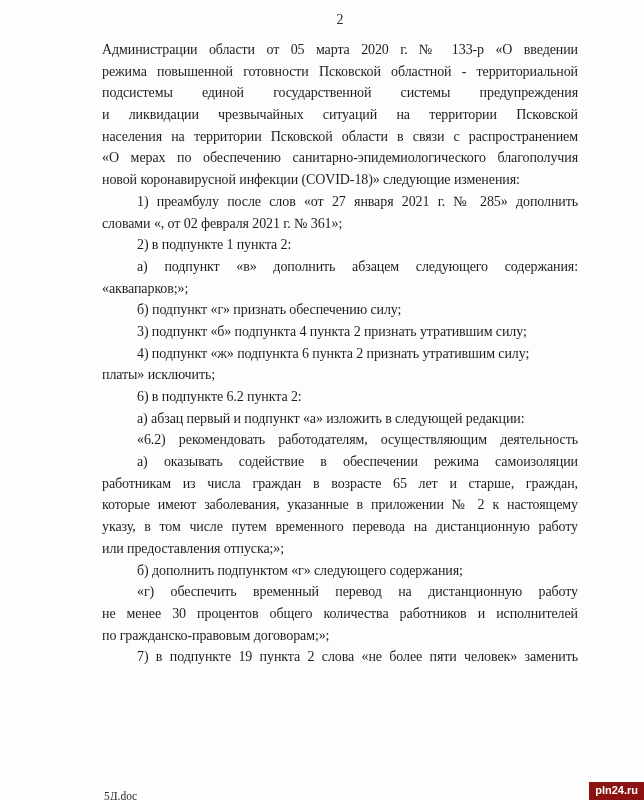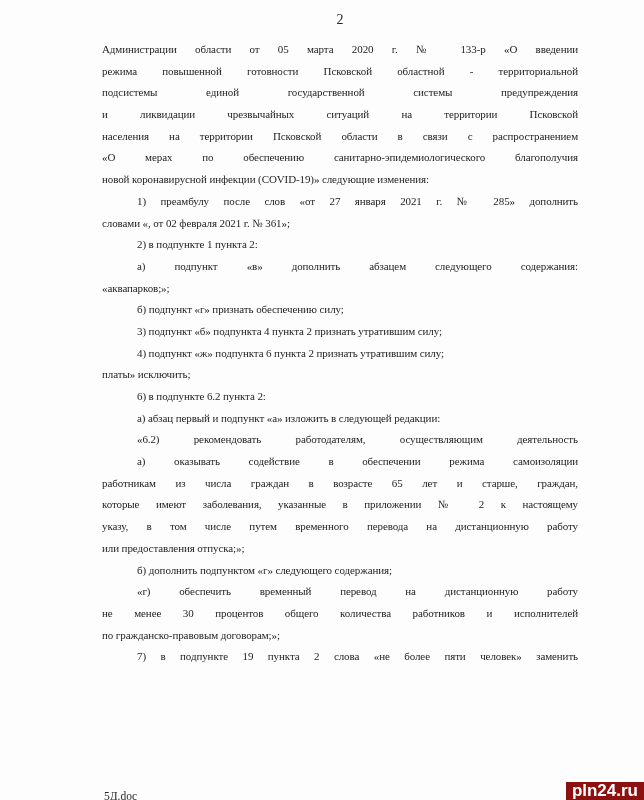--- a/index.html
+++ b/index.html
@@ -25,7 +25,7 @@
   .doc-body {
     position: absolute;
     left: 102px; top: 39px; width: 476px;
-    font-size: 11px;
+    font-size: 14px;
     line-height: 21.7px;
     letter-spacing: -0.1px;
   }

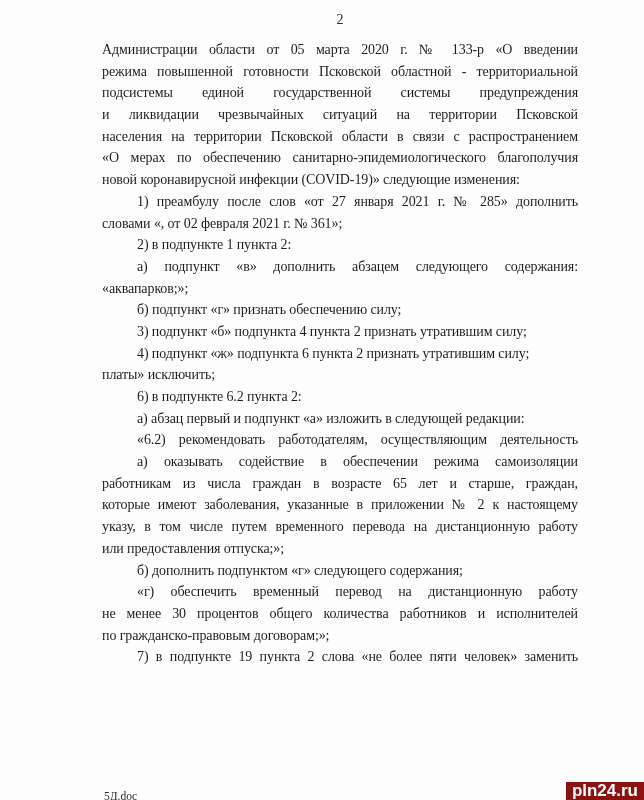--- a/index.html
+++ b/index.html
@@ -71,7 +71,7 @@
       <div class="para">
         <div class="line stretch">населения на территории Псковской области в связи с распространением</div>
         <div class="line stretch">«О мерах по обеспечению санитарно-эпидемиологического благополучия</div>
-        <div class="line">новой коронавирусной инфекции (COVID-19)» следующие изменения:</div>
+        <div class="line">новой коронавирусной инфекции (COVID-18)» следующие изменения:</div>
       </div>
       <div class="para">
         <div class="line indent stretch">1) преамбулу после слов «от 27 января 2021 г. № 285» дополнить</div>

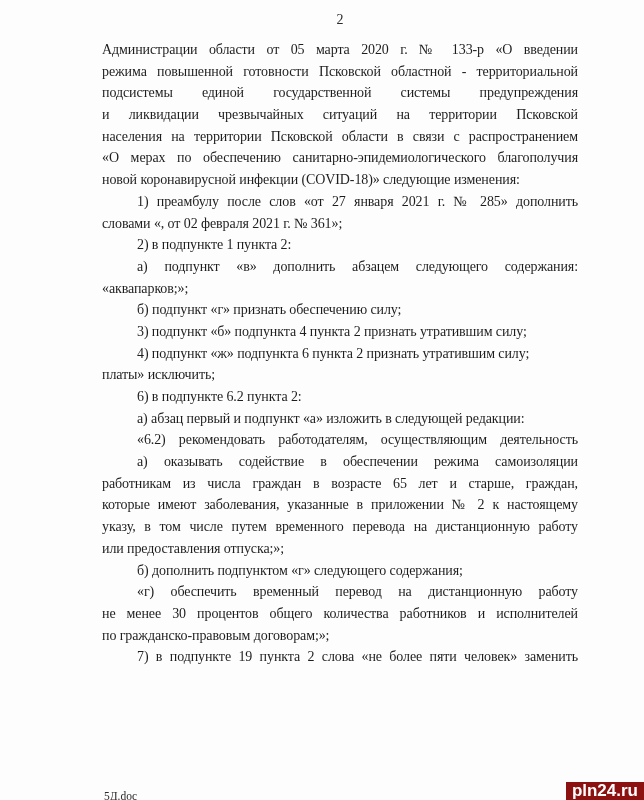--- a/index.html
+++ b/index.html
@@ -50,7 +50,7 @@
     padding: 2px 6px 3px 6px;
     font-family: "Liberation Sans", sans-serif;
     font-weight: bold;
-    font-size: 17px;
+    font-size: 11px;
     line-height: 13px;
   }
 </style>

